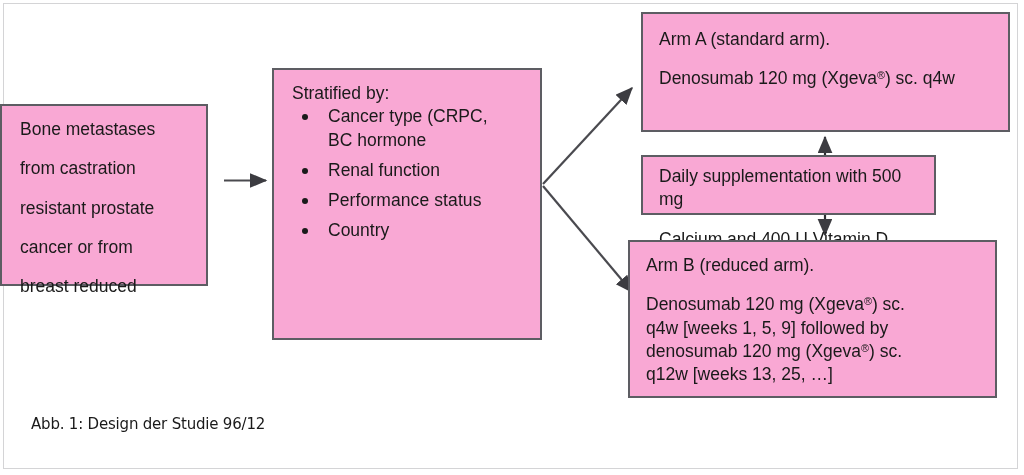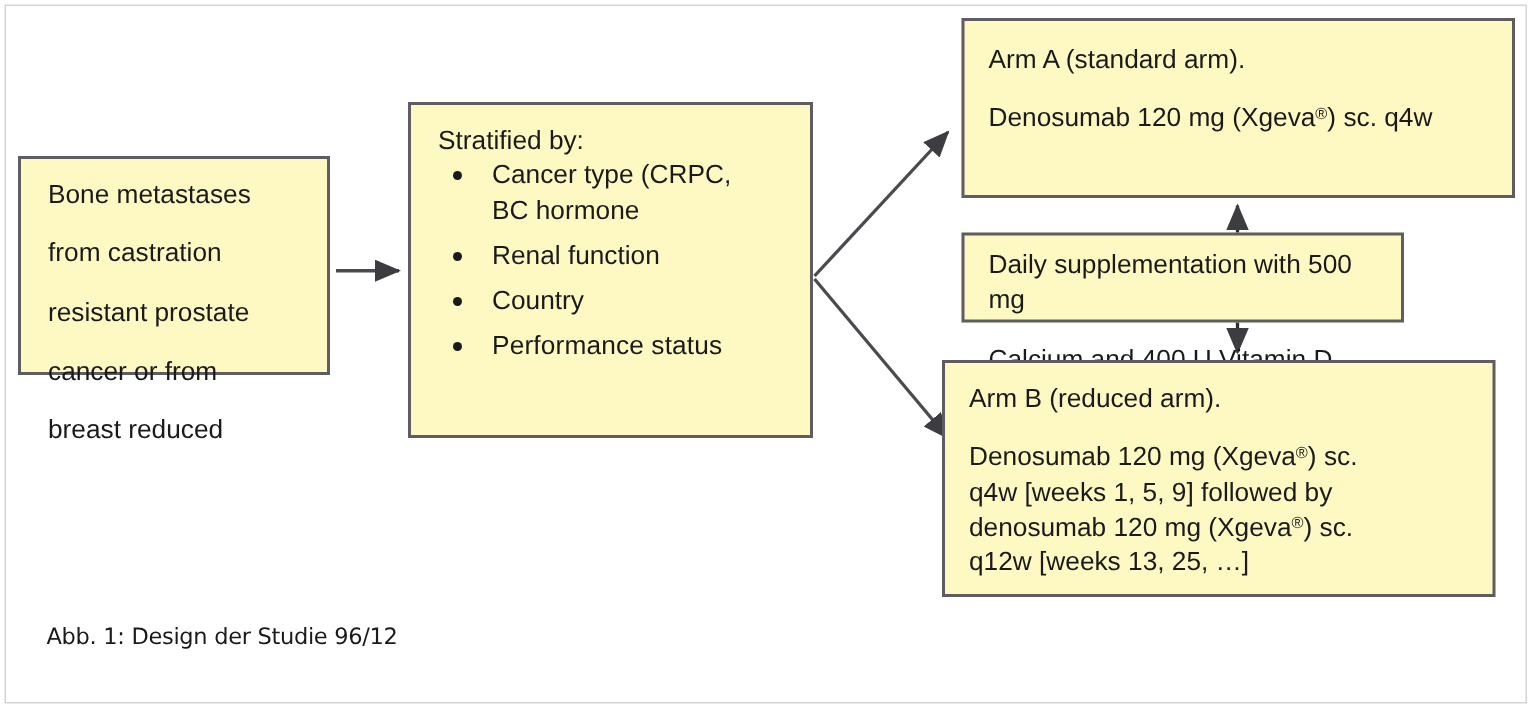--- a/index.html
+++ b/index.html
@@ -30,7 +30,7 @@
   .node {
     position: absolute;
     box-sizing: border-box;
-    background: #fef9c3;
+    background: #f9a8d4;
     border: 2px solid #5d5d63;
     color: #1a1a1a;
     font-size: 17.5px;

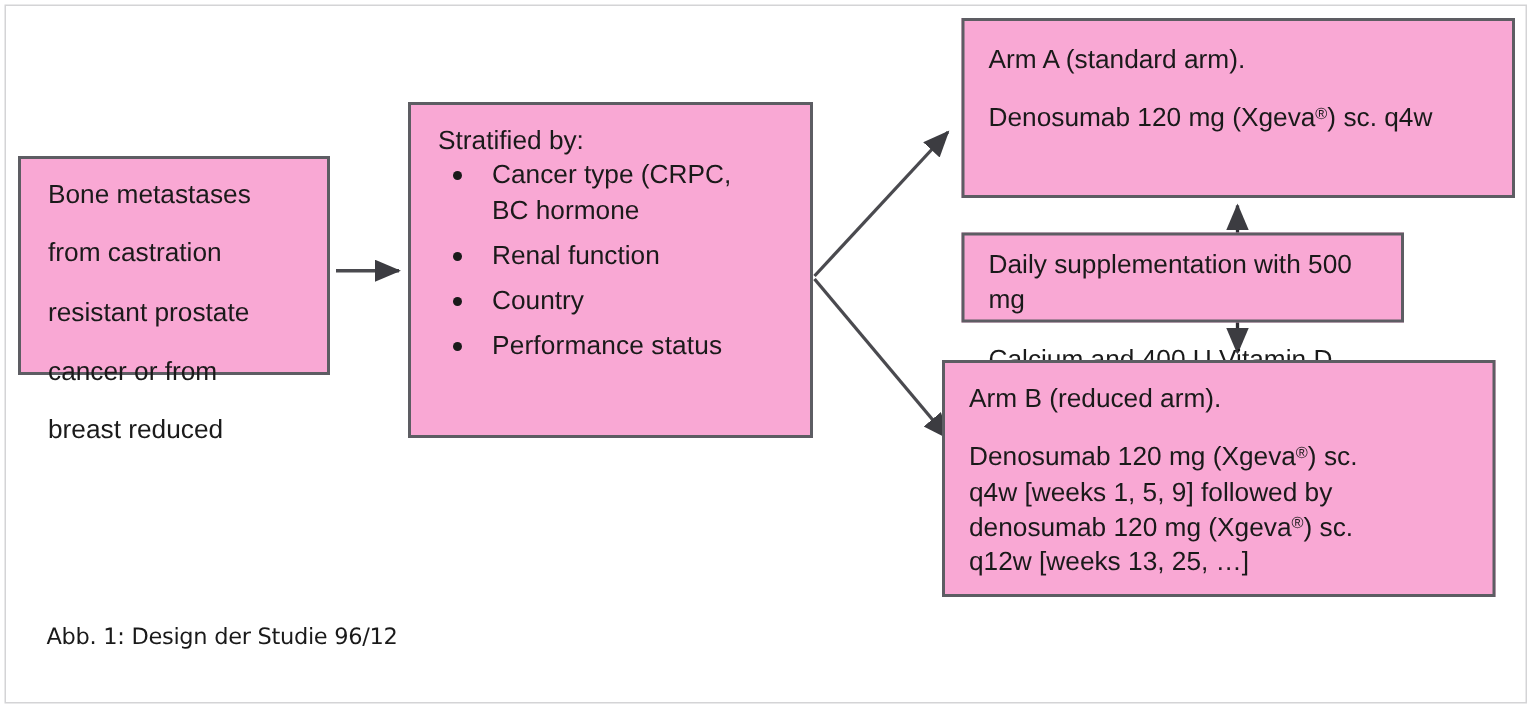--- a/index.html
+++ b/index.html
@@ -53,7 +53,7 @@
   #node-population .pad { padding: 12px 10px 8px 18px; }
 
   #node-stratify {
-    left: 272px; top: 68px;  width: 270px; height: 224px;
+    left: 272px; top: 68px;  width: 270px; height: 272px;
   }
   #node-stratify .pad { padding: 12px 8px 8px 18px; }
 

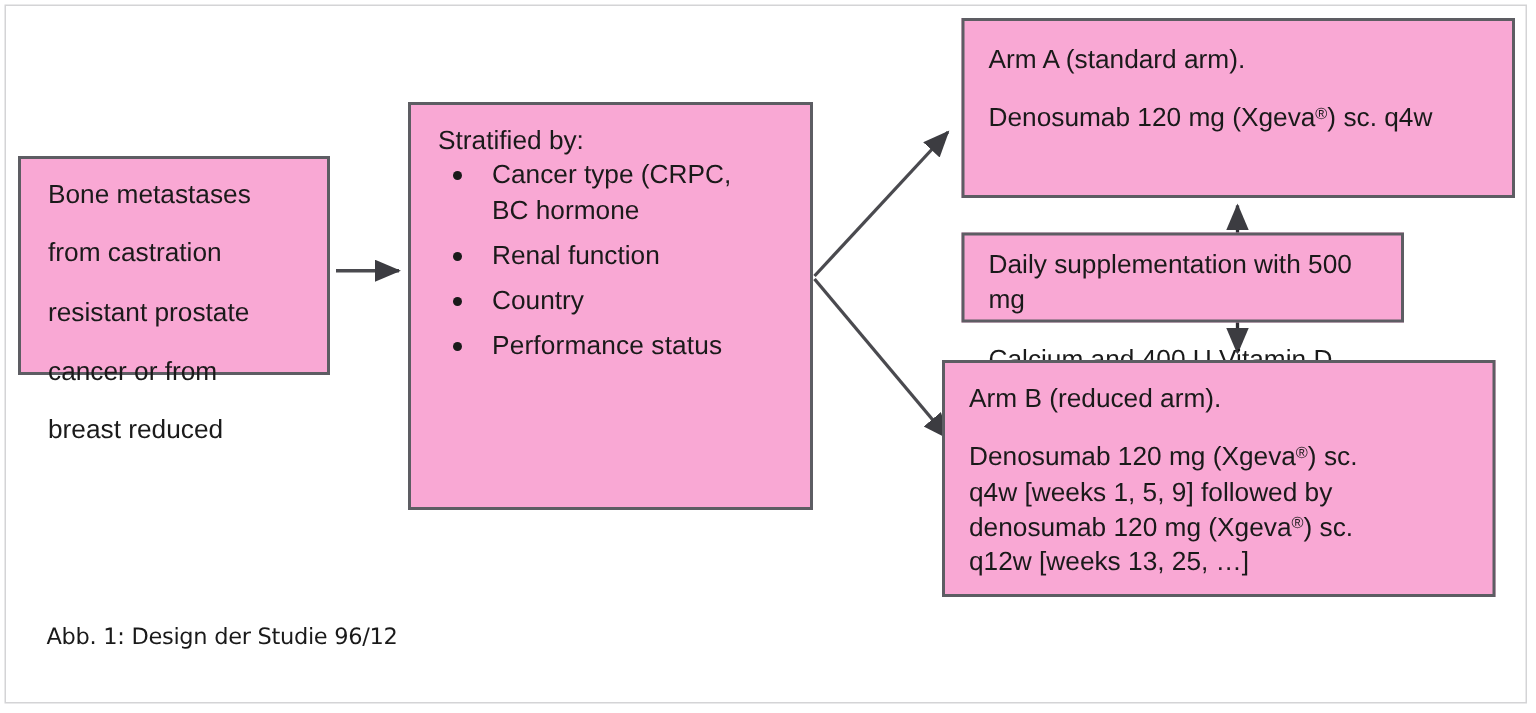--- a/index.html
+++ b/index.html
@@ -48,7 +48,7 @@
 
   
   #node-population {
-    left: 12px;  top: 104px;  width: 208px; height: 146px;
+    left: 0;  top: 104px;  width: 208px; height: 182px;
   }
   #node-population .pad { padding: 12px 10px 8px 18px; }
 

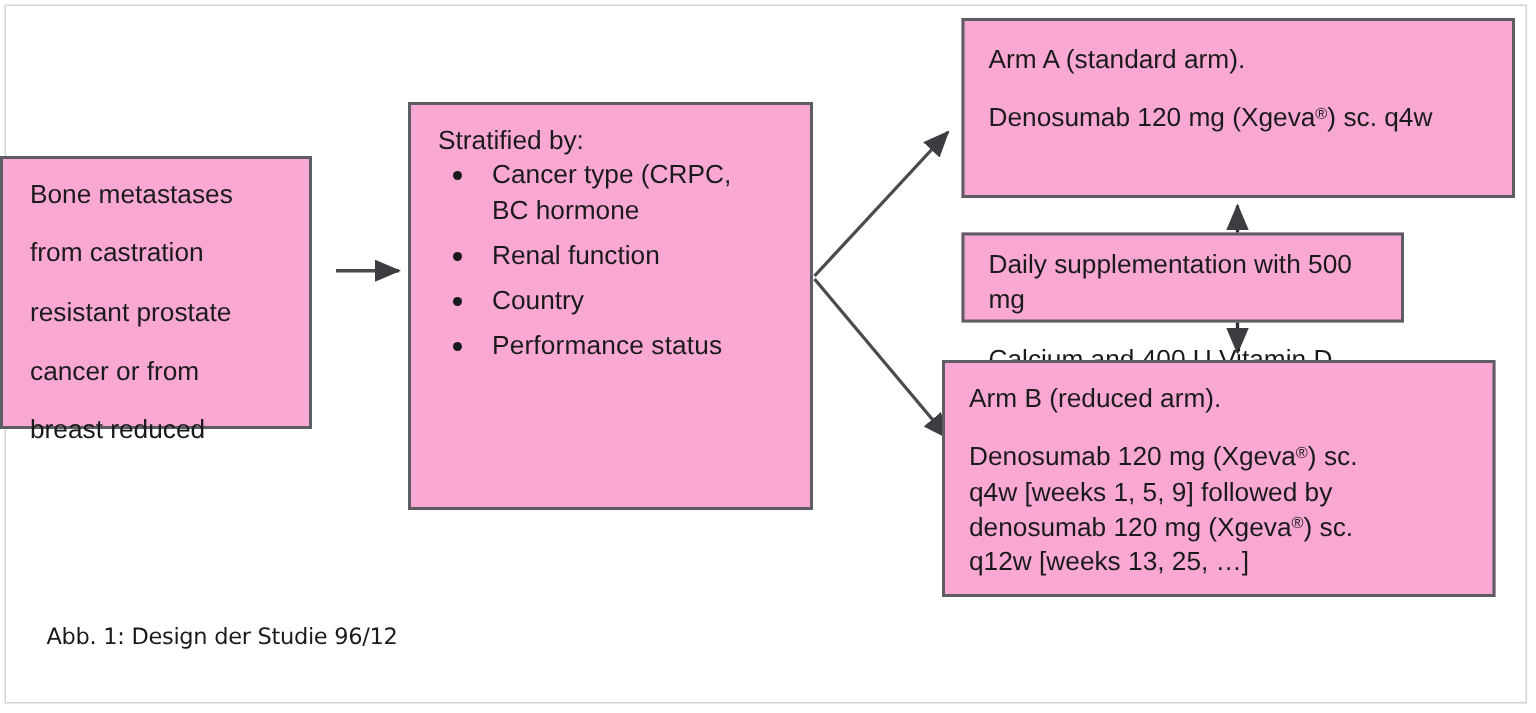--- a/index.html
+++ b/index.html
@@ -183,11 +183,11 @@
         </li>
         <li>
           <span class="bullet-dot"></span>
+          <span class="spaced-line">Performance status</span>
+        </li>
+        <li>
+          <span class="bullet-dot"></span>
           <span>Country</span>
-        </li>
-        <li>
-          <span class="bullet-dot"></span>
-          <span class="spaced-line">Performance status</span>
         </li>
       </ul>
     </div>

